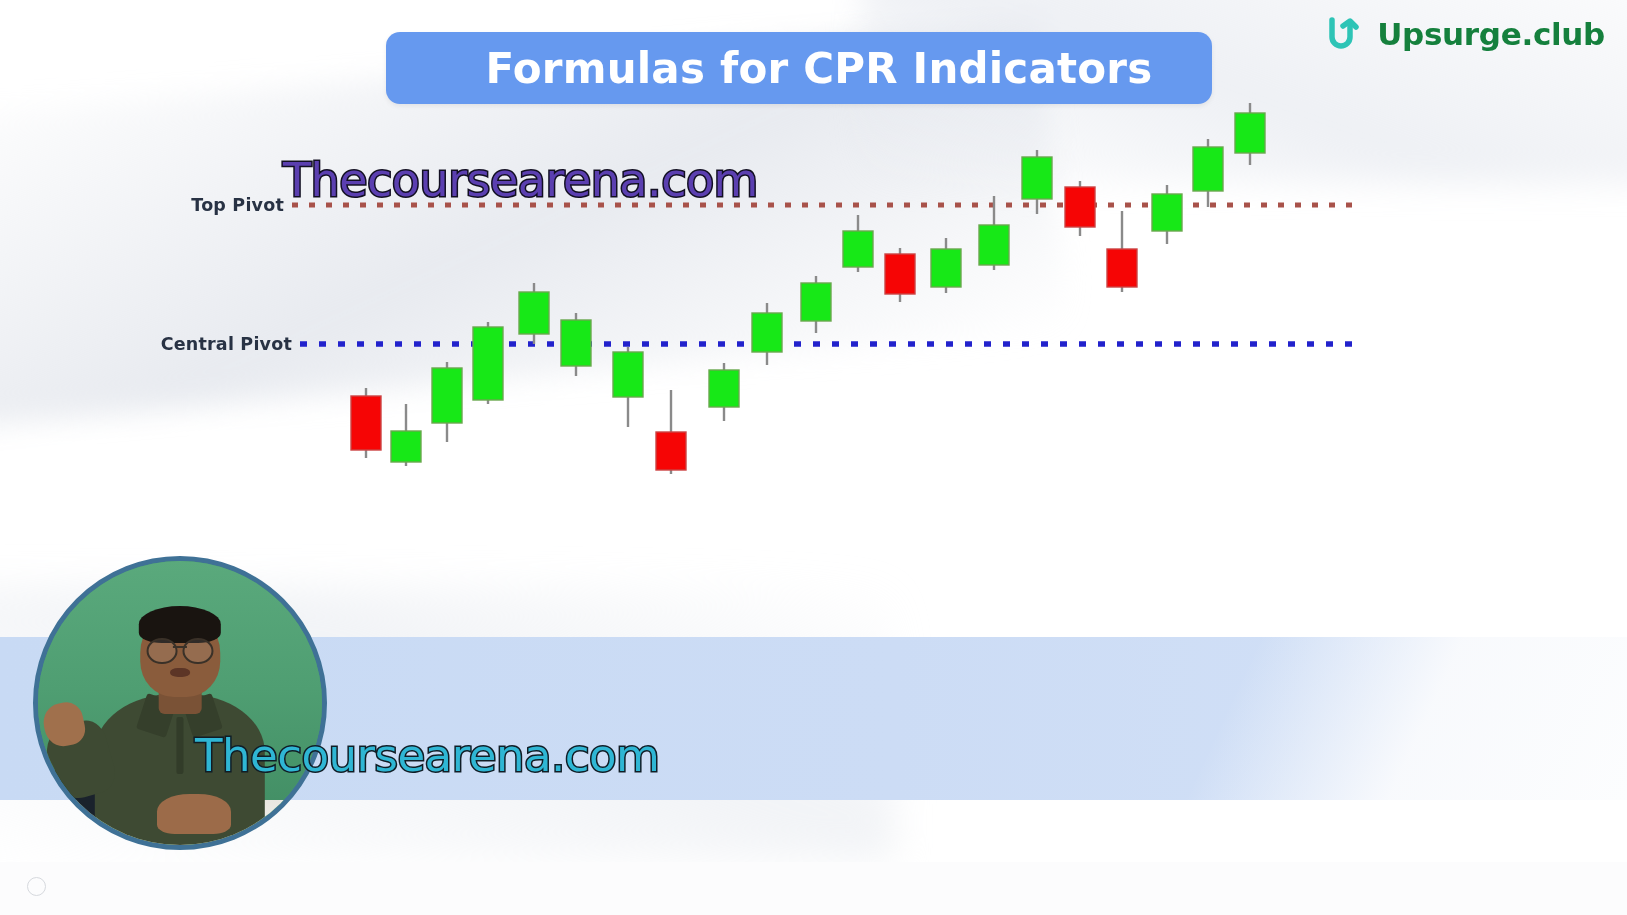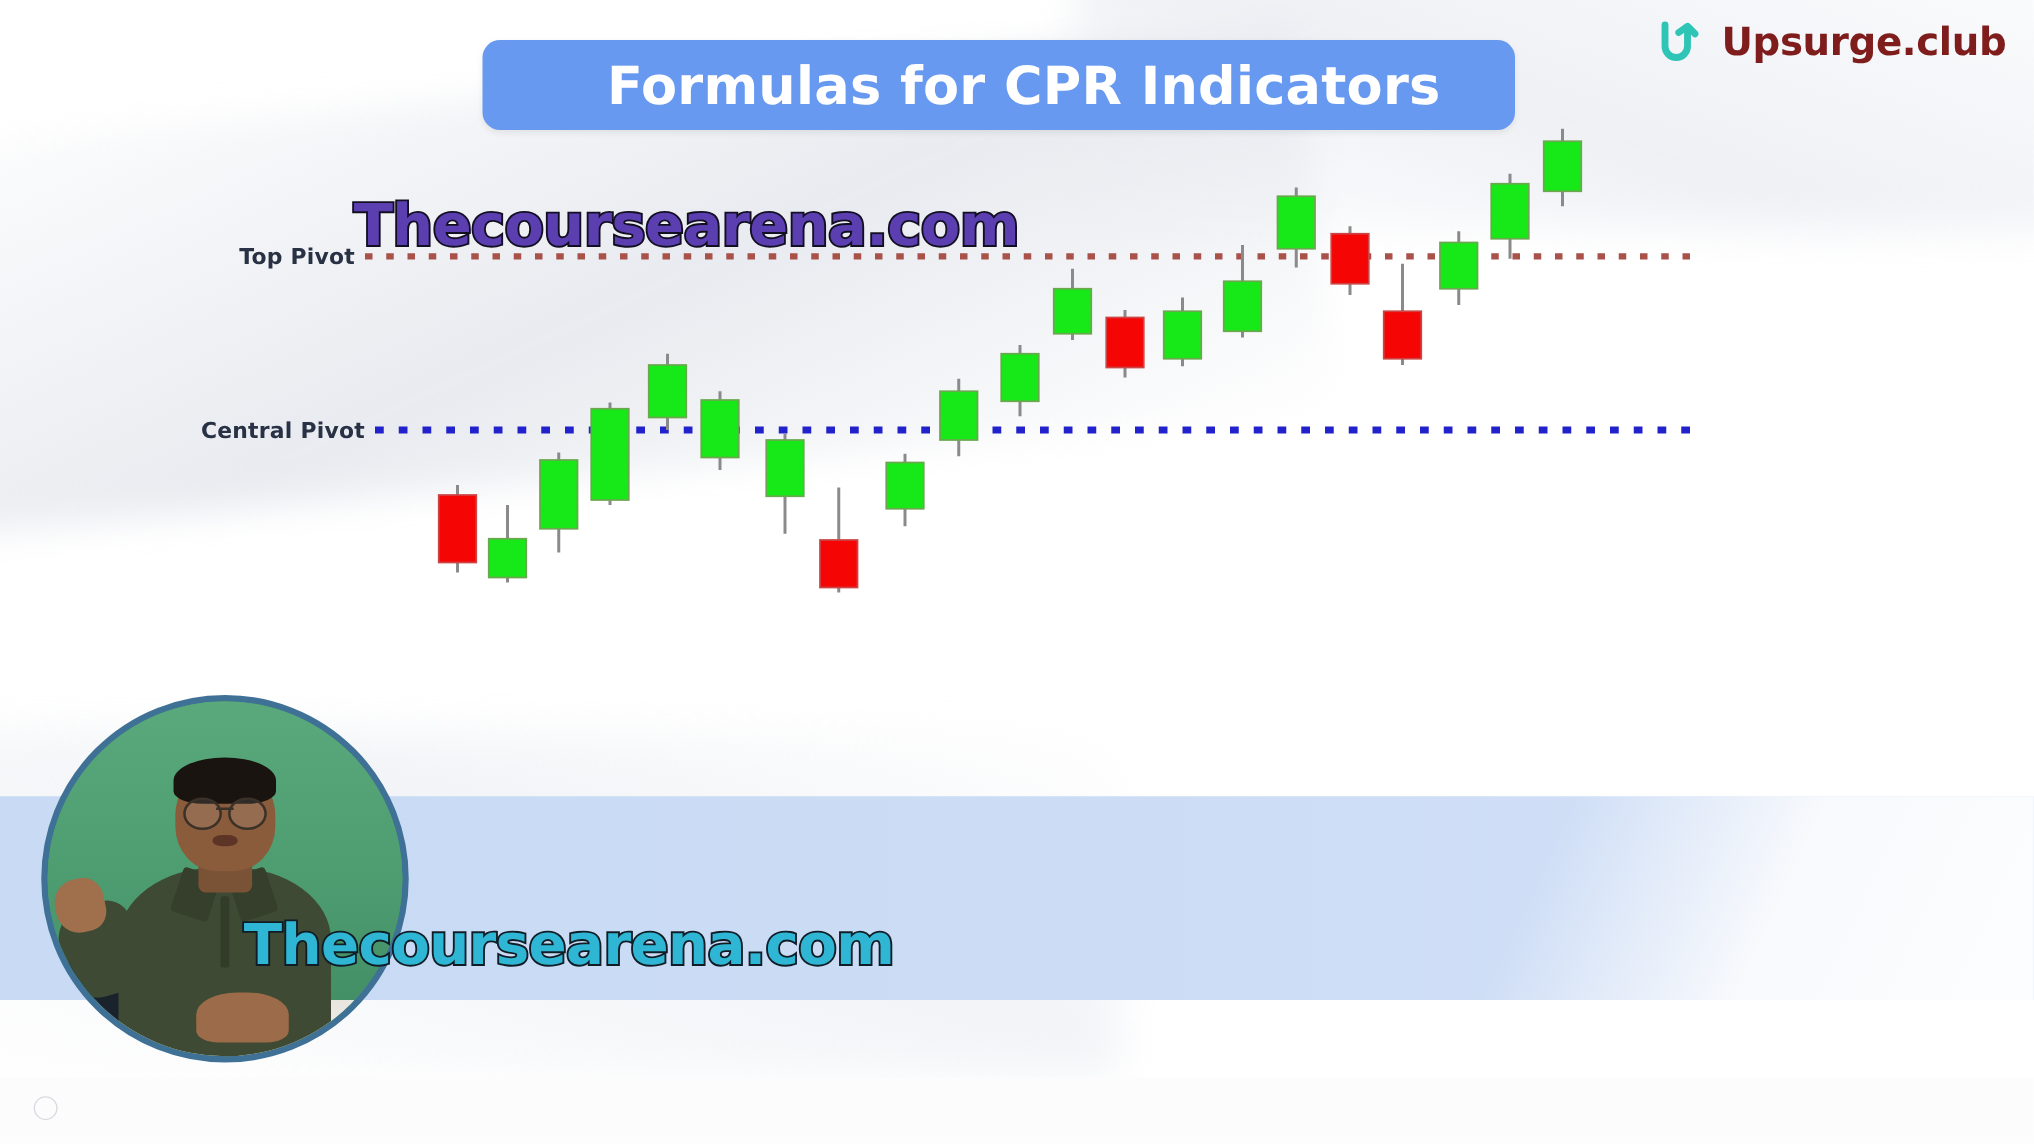--- a/index.html
+++ b/index.html
@@ -24,7 +24,7 @@
   
   #brand{position:absolute;right:22px;top:14px;display:flex;align-items:center;gap:12px;z-index:40;}
   #brand .mark{width:40px;height:40px;display:block;}
-  #brand .wordmark{font-size:31px;font-weight:700;color:#7f1d1d;letter-spacing:-.3px;
+  #brand .wordmark{font-size:31px;font-weight:700;color:#15803d;letter-spacing:-.3px;
     font-family:"DejaVu Sans", sans-serif;}
 
   

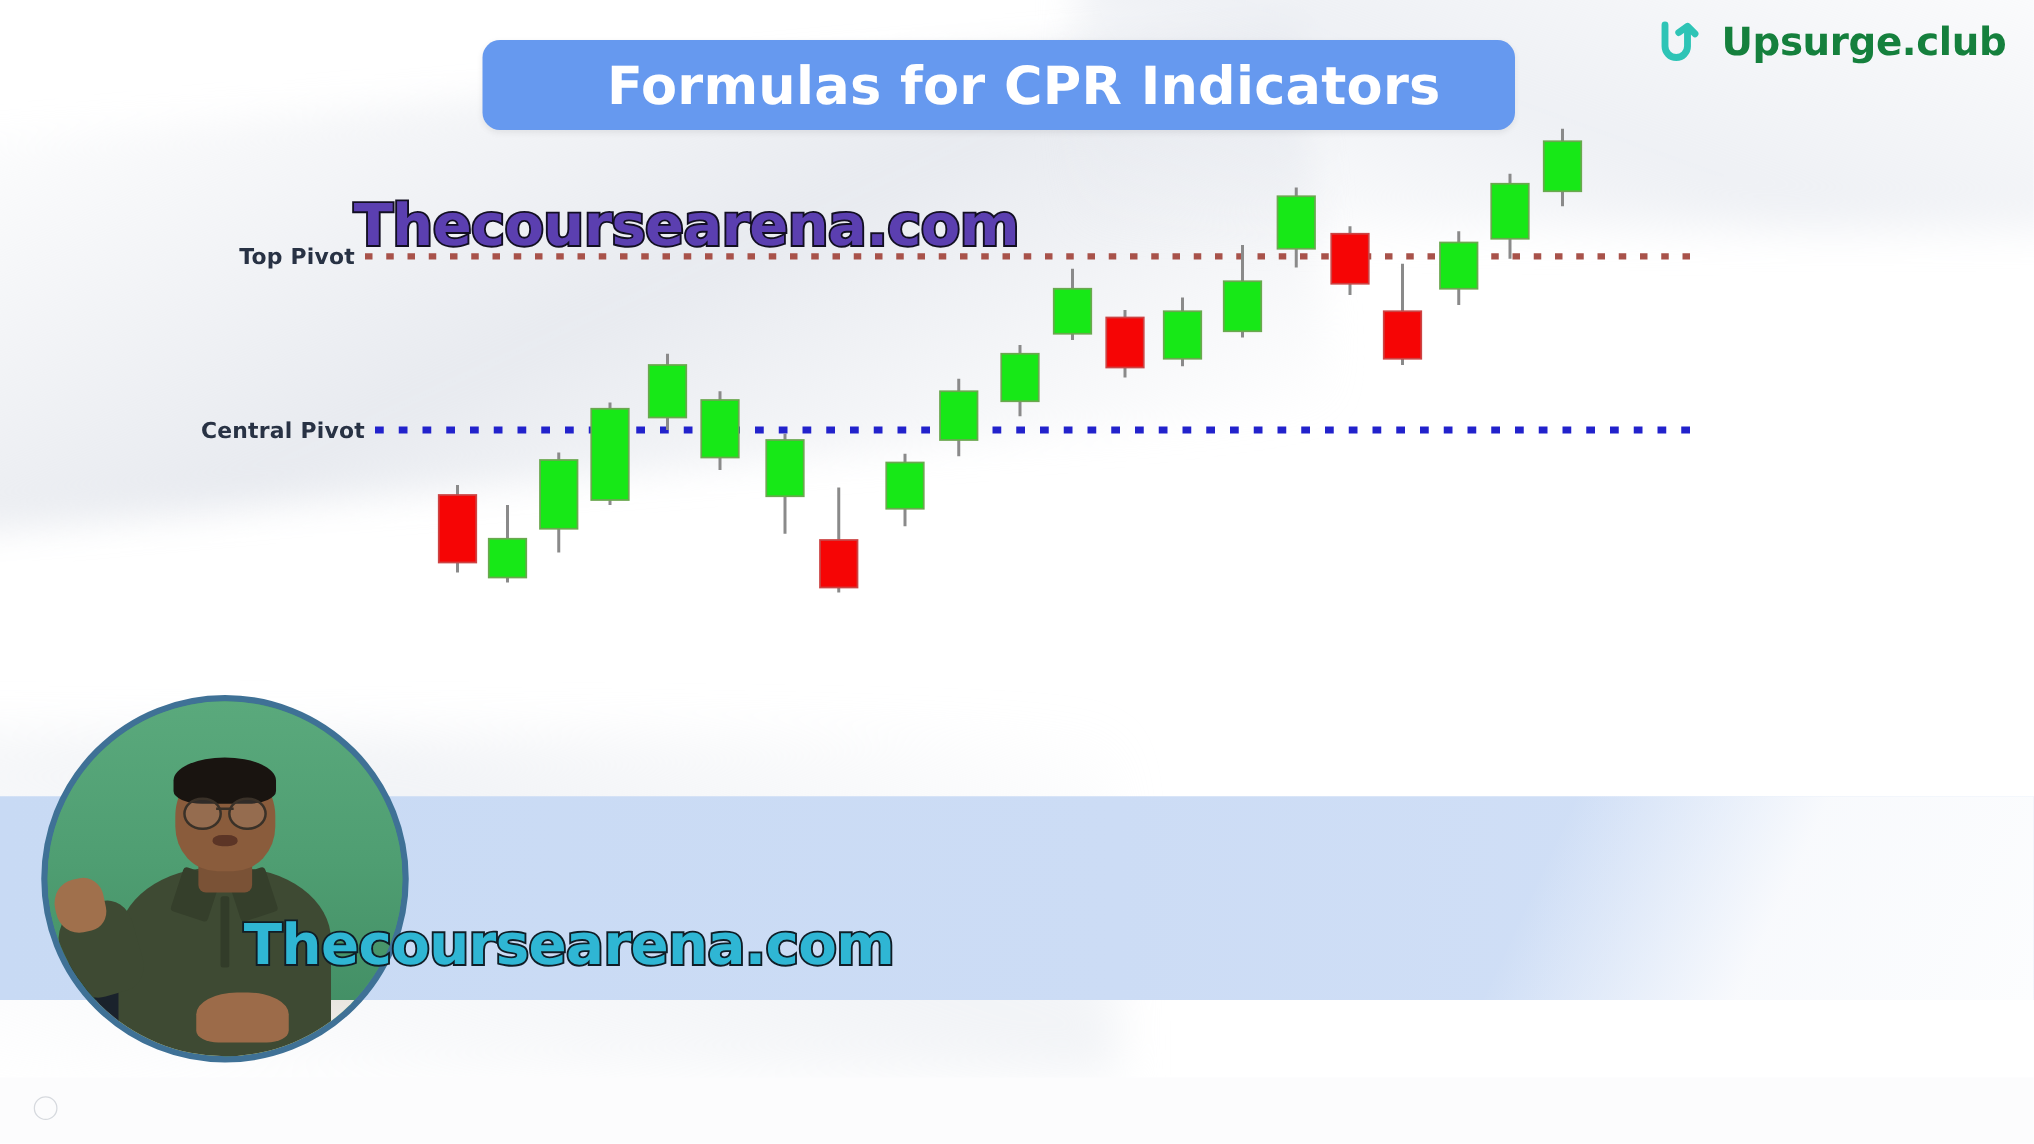--- a/index.html
+++ b/index.html
@@ -42,7 +42,7 @@
     fill:#283244;letter-spacing:.2px;}
 
   
-  .wm{position:absolute;font-weight:700;white-space:nowrap;pointer-events:none;
+  .wm{position:absolute;font-weight:400;white-space:nowrap;pointer-events:none;
       font-family:"DejaVu Sans", sans-serif;text-align:right;}
   #wm-top{left:283px;top:153px;z-index:35;font-size:46px;color:#5b3fb0;
     -webkit-text-stroke:3px #120f22;paint-order:stroke fill;letter-spacing:-.5px;}

